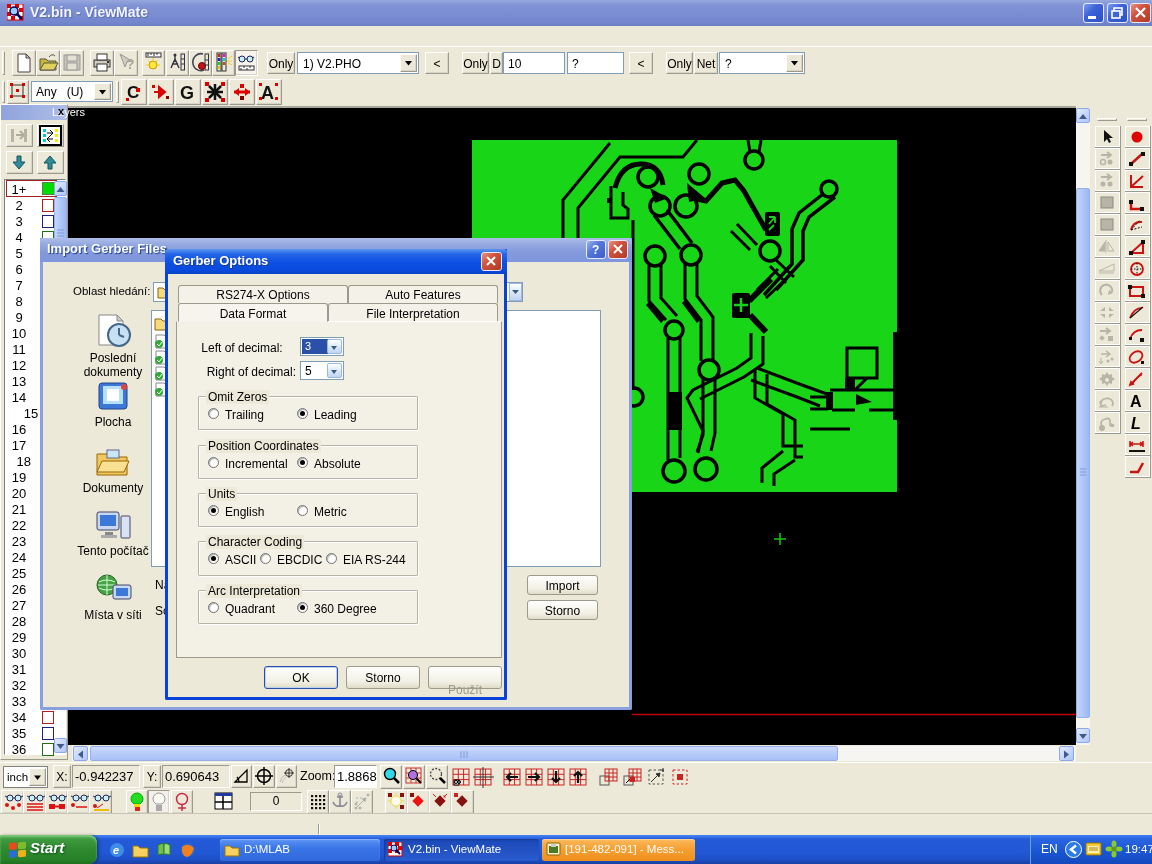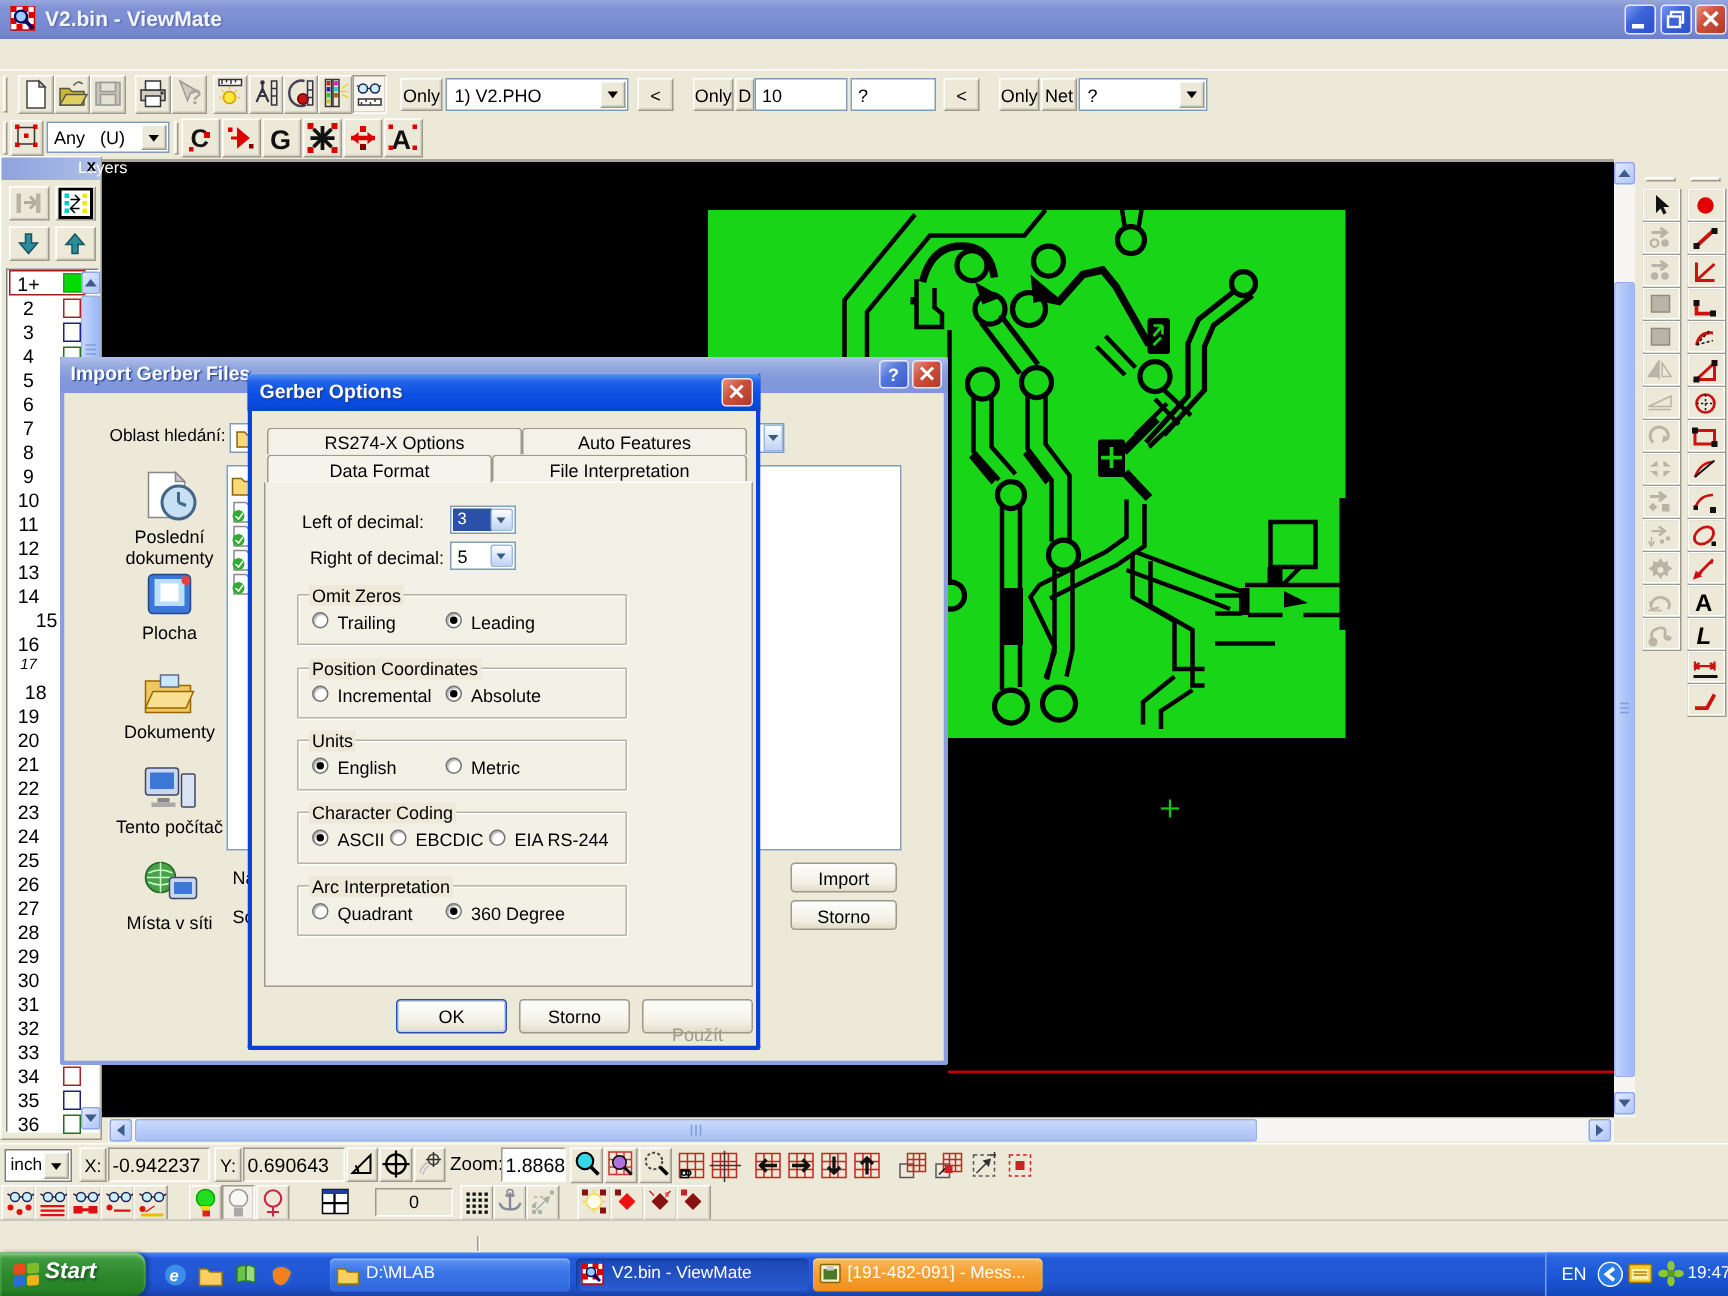--- a/index.html
+++ b/index.html
@@ -639,7 +639,7 @@
     <div style="position:absolute;left:37px;top:227px;width:12px;height:13px;background:#fff;border:1px solid #202080;"></div>
     <div style="position:absolute;left:2px;top:242px;width:24px;text-align:center;font-size:13px;">16</div>
     <div style="position:absolute;left:37px;top:243px;width:12px;height:13px;background:#fff;border:1px solid #207020;"></div>
-    <div style="position:absolute;left:2px;top:258px;width:24px;text-align:center;font-size:10px;font-style:italic;">17</div>
+    <div style="position:absolute;left:2px;top:258px;width:24px;text-align:center;font-size:13px;">17</div>
     <div style="position:absolute;left:37px;top:259px;width:12px;height:13px;background:#fff;border:1px solid #B02020;"></div>
     <div style="position:absolute;left:2px;top:274px;width:24px;text-align:right;font-size:13px;">18</div>
     <div style="position:absolute;left:37px;top:275px;width:12px;height:13px;background:#fff;border:1px solid #202080;"></div>

